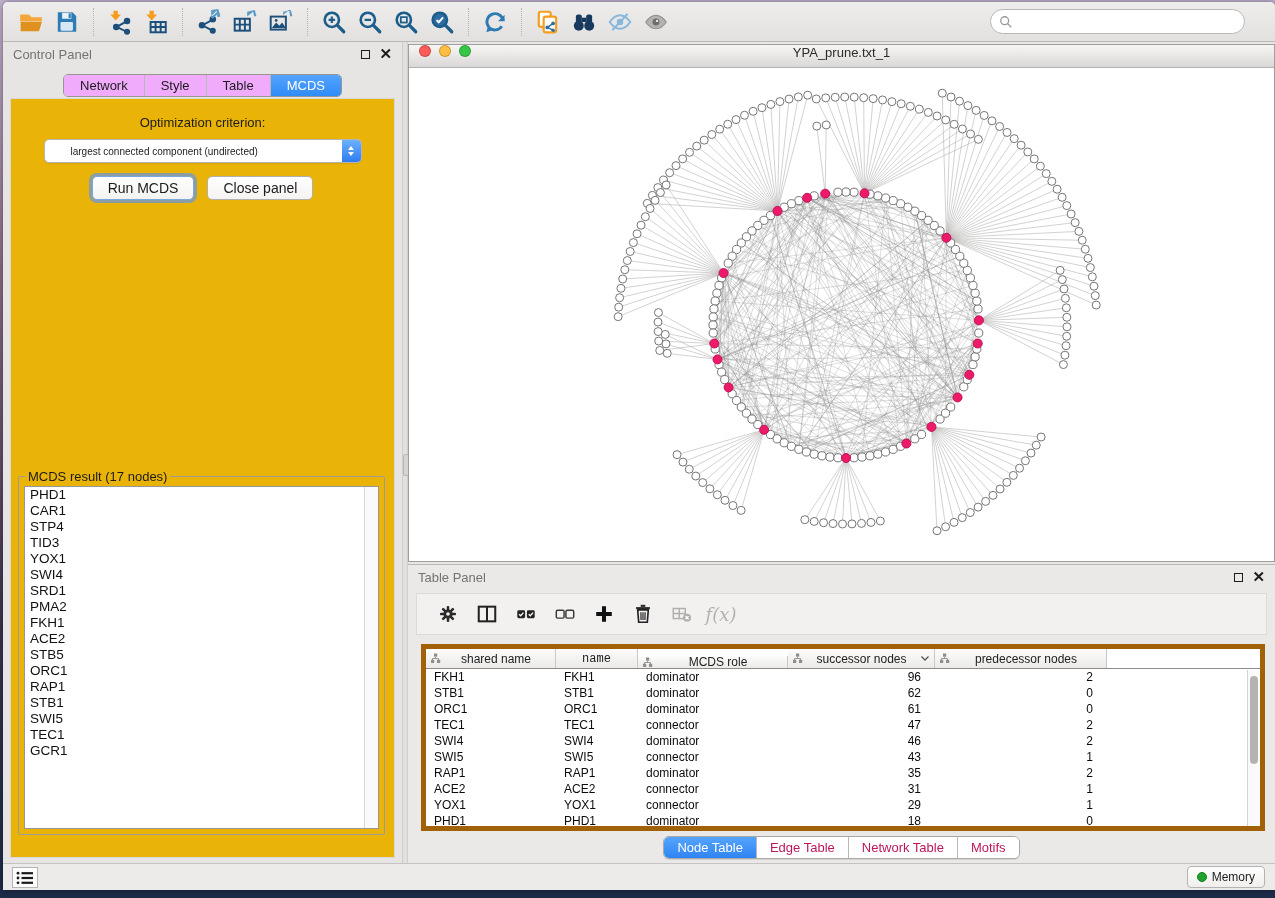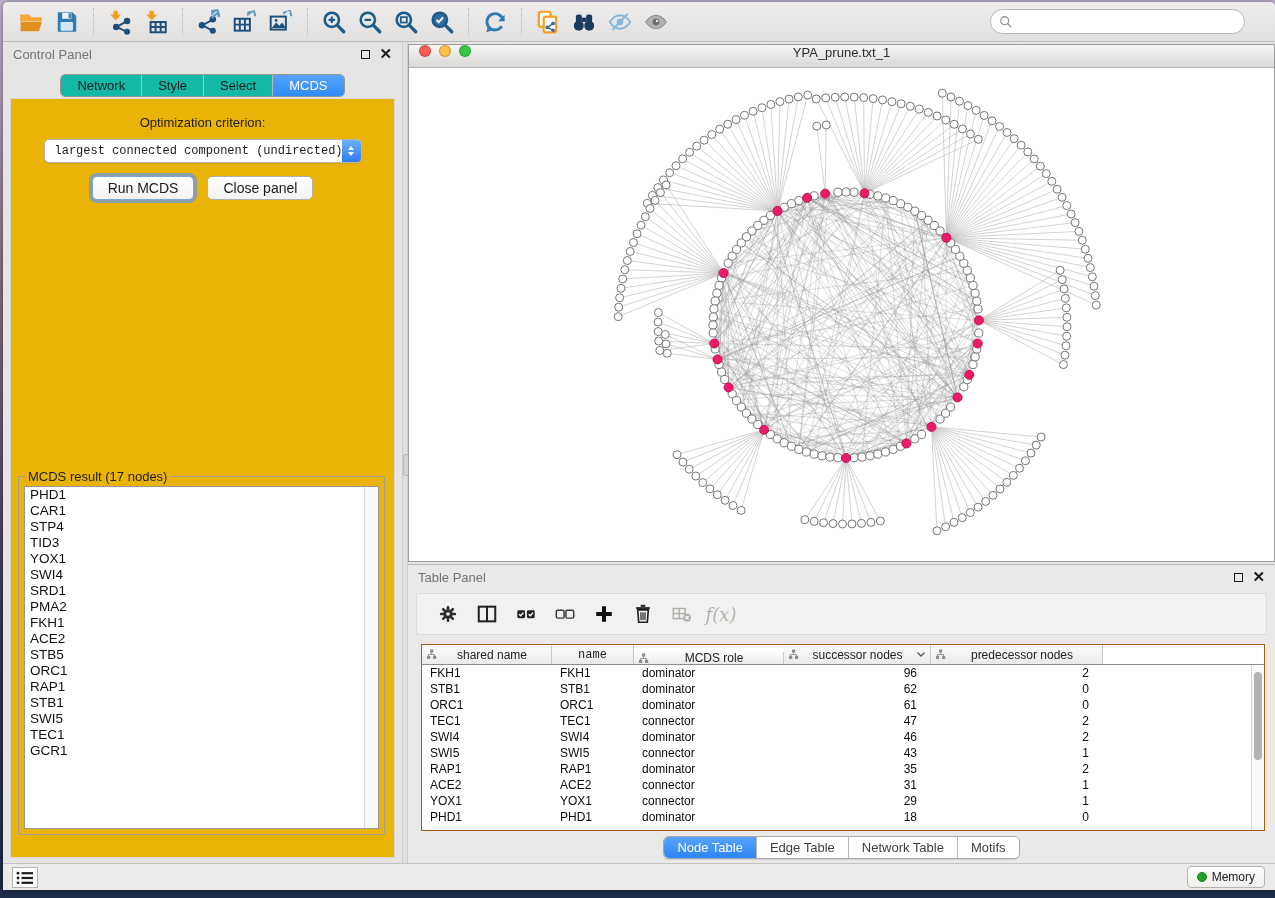--- a/index.html
+++ b/index.html
@@ -28,7 +28,7 @@
   .close-btn { font-size:15px; font-weight:bold; color:#1c1c1c; line-height:10px; }
   .cptabs { display:flex; justify-content:center; margin-top:8px; }
   .cptabs-inner { display:flex; border:1px solid #97968f; border-radius:5px; overflow:hidden; background:#fff; }
-  .cptab { font-size:13px; color:#1c1c1c; padding:3px 16px; background:#14b8a6; border-right:1px solid #b9b8b2; cursor:default; }
+  .cptab { font-size:13px; color:#1c1c1c; padding:3px 16px; background:#f0abfc; border-right:1px solid #b9b8b2; cursor:default; }
   .cptab:last-child { border-right:none; }
   .cptab.on { background:linear-gradient(#55a4fd,#2f8bf7); color:#fff; }
   .cpinner { position:absolute; left:7px; right:7px; top:56px; bottom:6px; background:#eab308; border:1px solid #d9d8d6; }

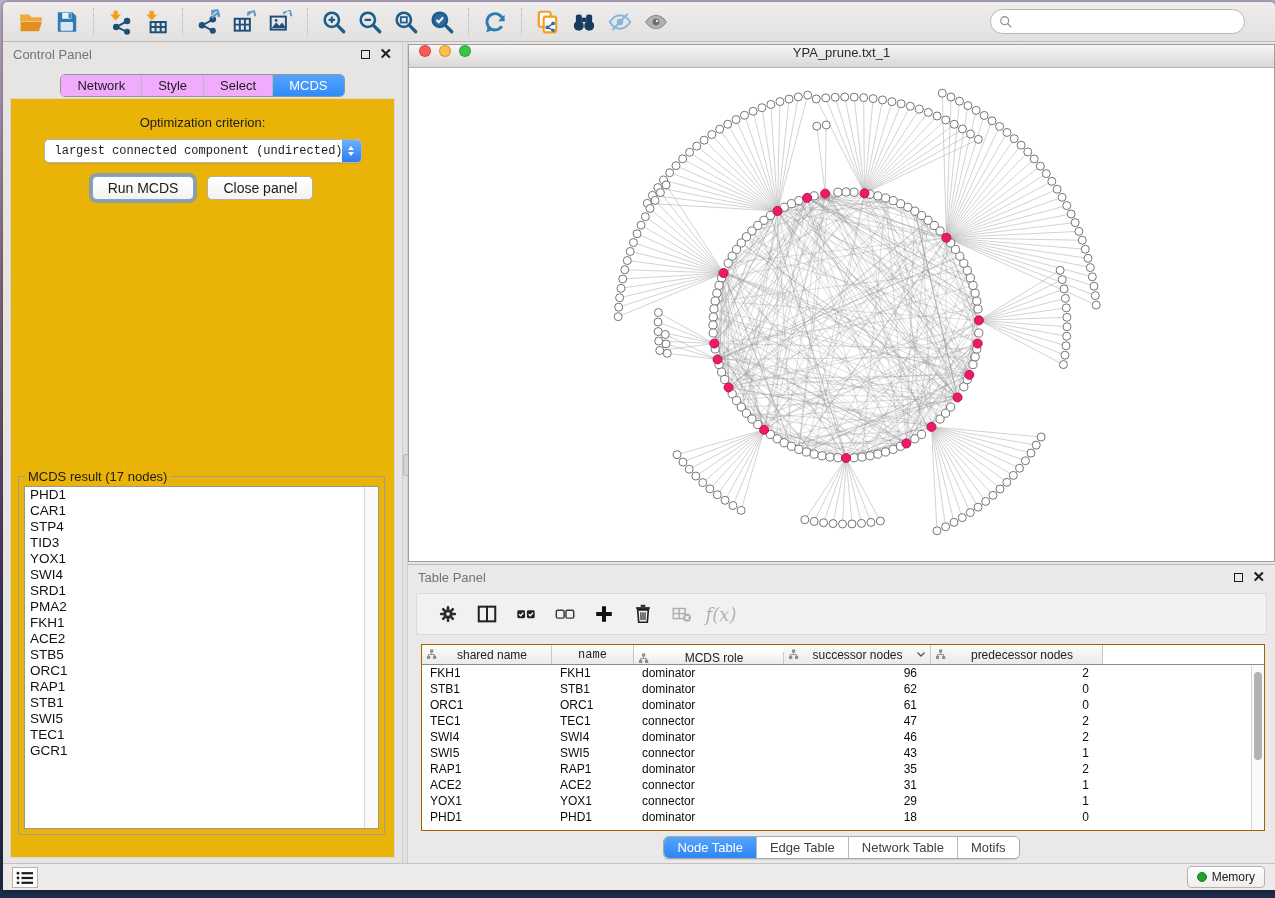--- a/index.html
+++ b/index.html
@@ -268,7 +268,7 @@
           <div class="cptabs-inner" id="cp-tabs">
             <div class="cptab">Network</div>
             <div class="cptab">Style</div>
-            <div class="cptab">Select</div>
+            <div class="cptab">Table</div>
             <div class="cptab on">MCDS</div>
           </div>
         </div>

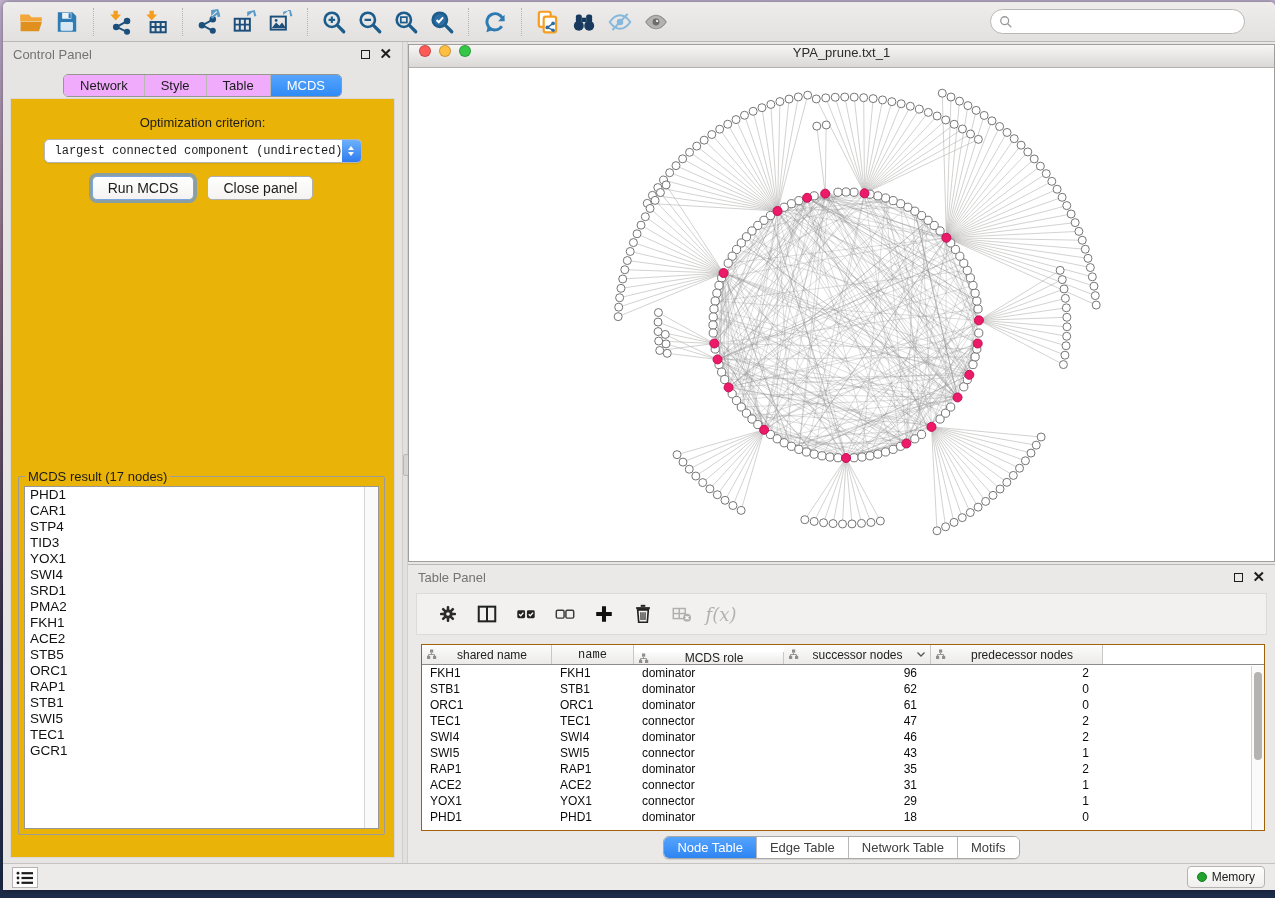--- a/index.html
+++ b/index.html
@@ -34,7 +34,7 @@
   .cpinner { position:absolute; left:7px; right:7px; top:56px; bottom:6px; background:#eab308; border:1px solid #d9d8d6; }
   .optlabel { text-align:center; font-size:13px; color:#1c1c1c; margin-top:16px; }
   .dropdown { margin:9px auto 0; width:318px; height:24px; background:#fff; border:1px solid #b6b5b3; border-radius:5px; display:flex; align-items:center; position:relative; box-shadow:0 1px 1px rgba(0,0,0,.08); }
-  .dropdown .val { flex:1; font-size:12px; color:#1c1c1c; padding-left:10px; white-space:nowrap; overflow:hidden;font-family:Liberation Mono, monospace; }
+  .dropdown .val { flex:1; font-size:10px; color:#1c1c1c; padding-left:26px; white-space:nowrap; overflow:hidden; }
   .dd-stepper { width:19px; height:22px; margin:0; border-radius:0 4px 4px 0; background:linear-gradient(#6cb0fb,#2f7cf0); display:flex; flex-direction:column; align-items:center; justify-content:center; gap:2px; }
   .dd-stepper i { display:block; width:0; height:0; border-left:3.5px solid transparent; border-right:3.5px solid transparent; }
   .dd-up { border-bottom:4.5px solid #fff; }

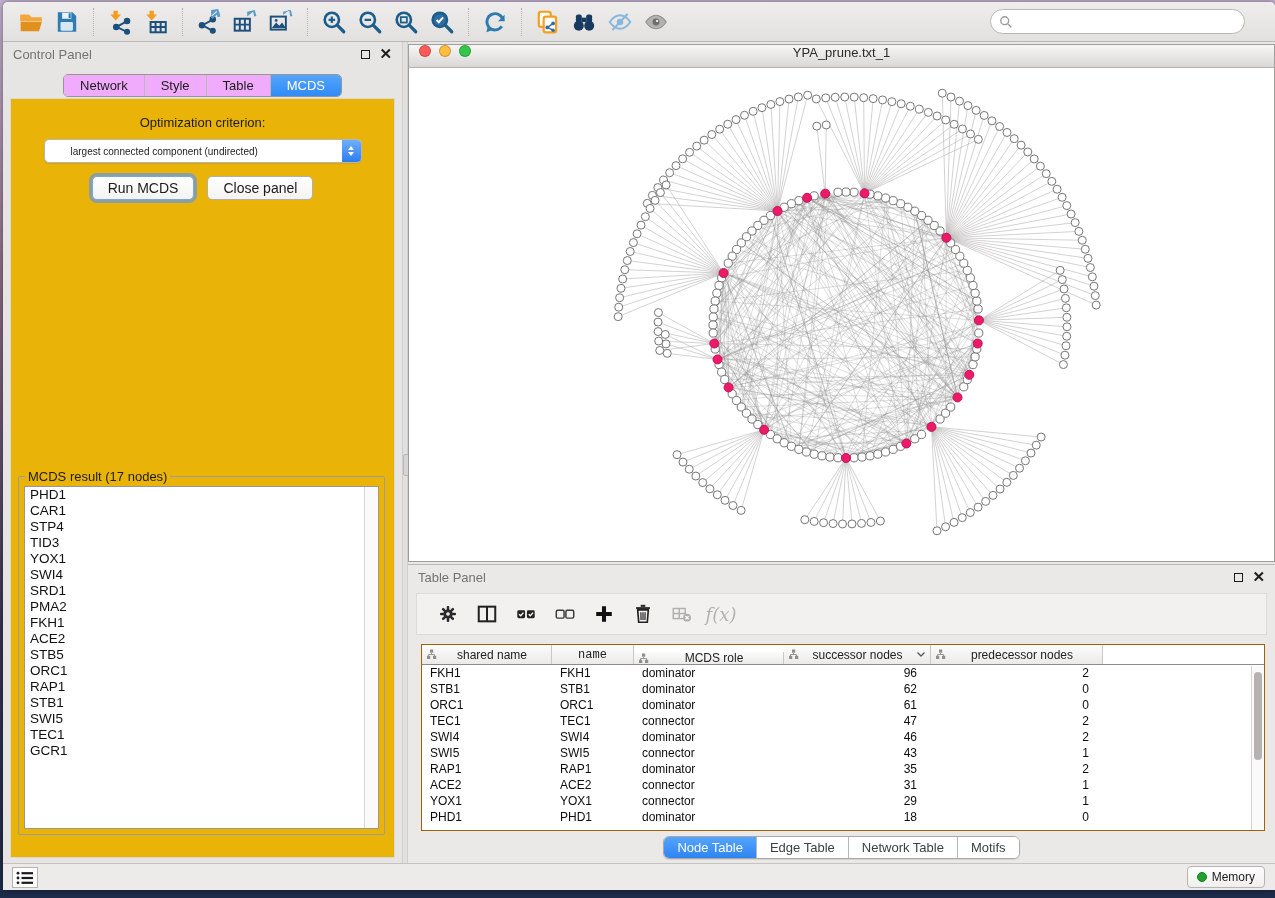--- a/index.html
+++ b/index.html
@@ -68,7 +68,7 @@
   .ti { width:26px; height:26px; margin-right:13px; display:flex; align-items:center; justify-content:center; }
   .ti svg { width:22px; height:22px; }
   .fx { font-family:"DejaVu Serif", serif; font-style:italic; font-size:18px; color:#b3b2b0; }
-  .tbl { position:absolute; left:13px; top:79px; width:844px; height:187px; background:#fff; border:1px solid #a16207; overflow:hidden; }
+  .tbl { position:absolute; left:13px; top:79px; width:844px; height:187px; background:#fff; border:5px solid #a16207; overflow:hidden; }
   .thead { display:flex; height:20px; border-bottom:1px solid #8d8c8a; }
   .th { display:flex; align-items:center; background:linear-gradient(#fcfcfc,#ebeae8); border-right:1px solid #c9c8c6; padding:0 4px; font-size:12px; color:#222; overflow:hidden; }
   .th .th-label { flex:1; text-align:center; white-space:nowrap; }

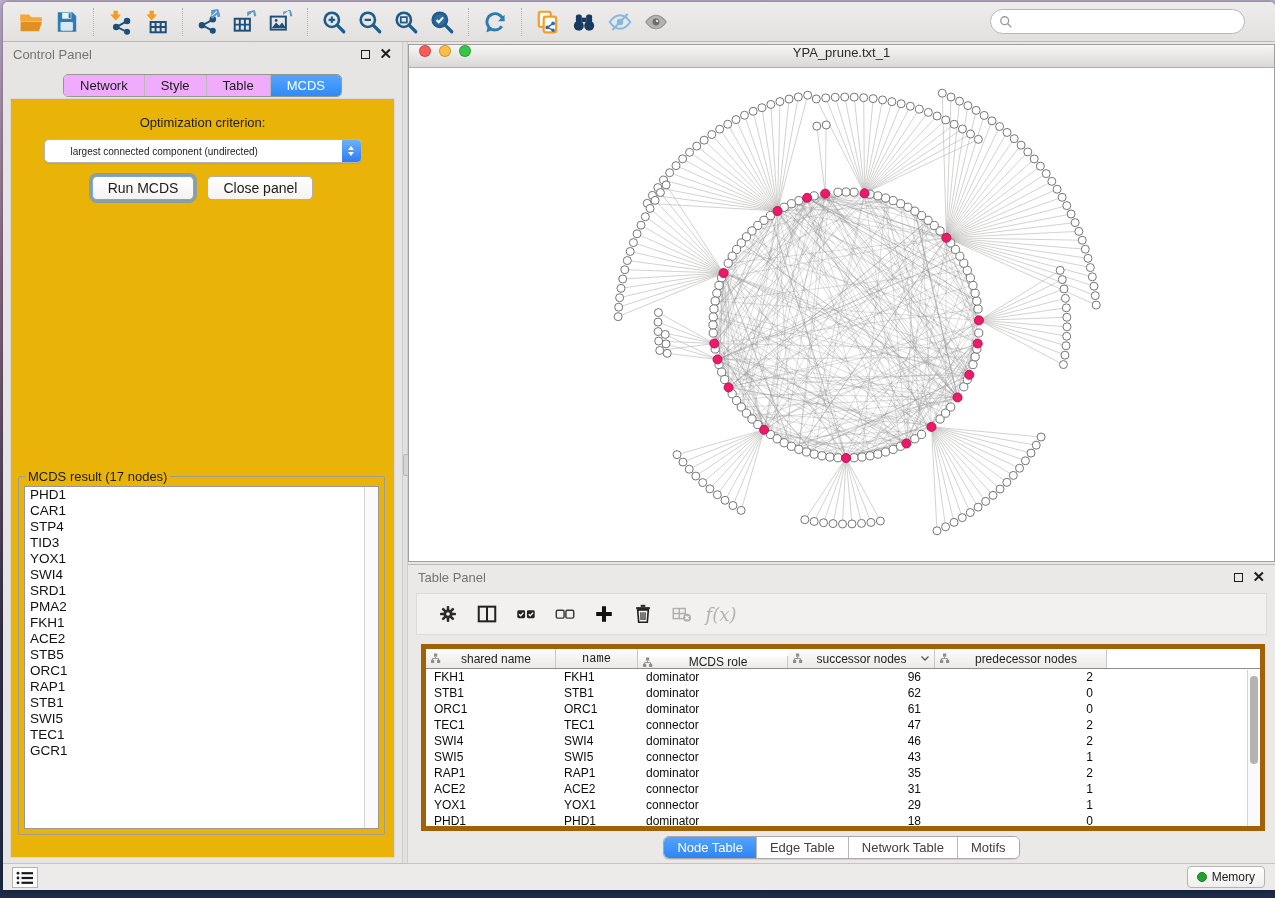--- a/index.html
+++ b/index.html
@@ -80,7 +80,7 @@
   .tbl-thumb { position:absolute; left:2px; right:2px; top:6px; height:88px; background:#b4b3b1; border-radius:5px; }
   .ttabs { position:absolute; left:0; right:0; top:271px; display:flex; justify-content:center; }
   .ttabs-inner { display:flex; border:1px solid #a9a8a6; border-radius:6px; overflow:hidden; background:#fff; box-shadow:0 1px 1px rgba(0,0,0,.1); }
-  .seg { font-size:13px; padding:3px 13px; color:#404040; background:#fff; border-right:1px solid #b9b8b6; cursor:default; }
+  .seg { font-size:13px; padding:3px 13px; color:#be185d; background:#fff; border-right:1px solid #b9b8b6; cursor:default; }
   .seg:last-child { border-right:none; }
   .seg.on { background:linear-gradient(#55a4fd,#2e84f2); color:#fff; }
 

